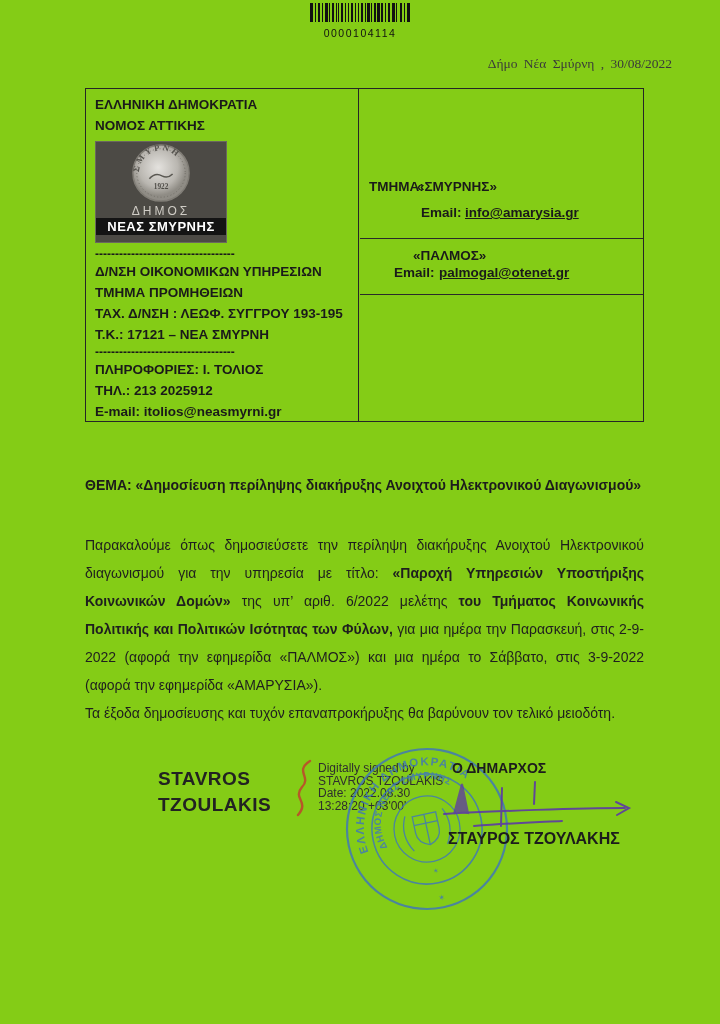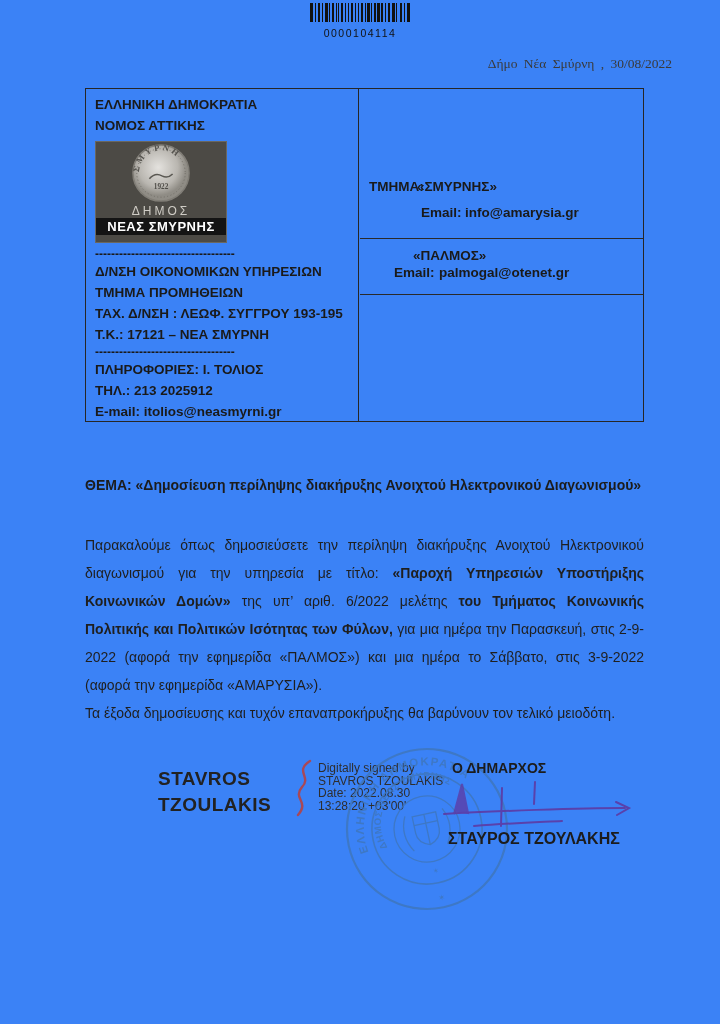--- a/index.html
+++ b/index.html
@@ -3,7 +3,7 @@
 <meta charset="utf-8">
 <style>
   html,body{margin:0;padding:0;background:#e8e8e8;}
-  .page{position:relative;width:720px;height:1024px;background:#3b82f6;margin:0 auto;
+  .page{position:relative;width:720px;height:1024px;background:#84cc16;margin:0 auto;
         font-family:"Liberation Sans",sans-serif;color:#1c1c1c;overflow:hidden;}
   .abs{position:absolute;}
   .b{font-weight:bold;}

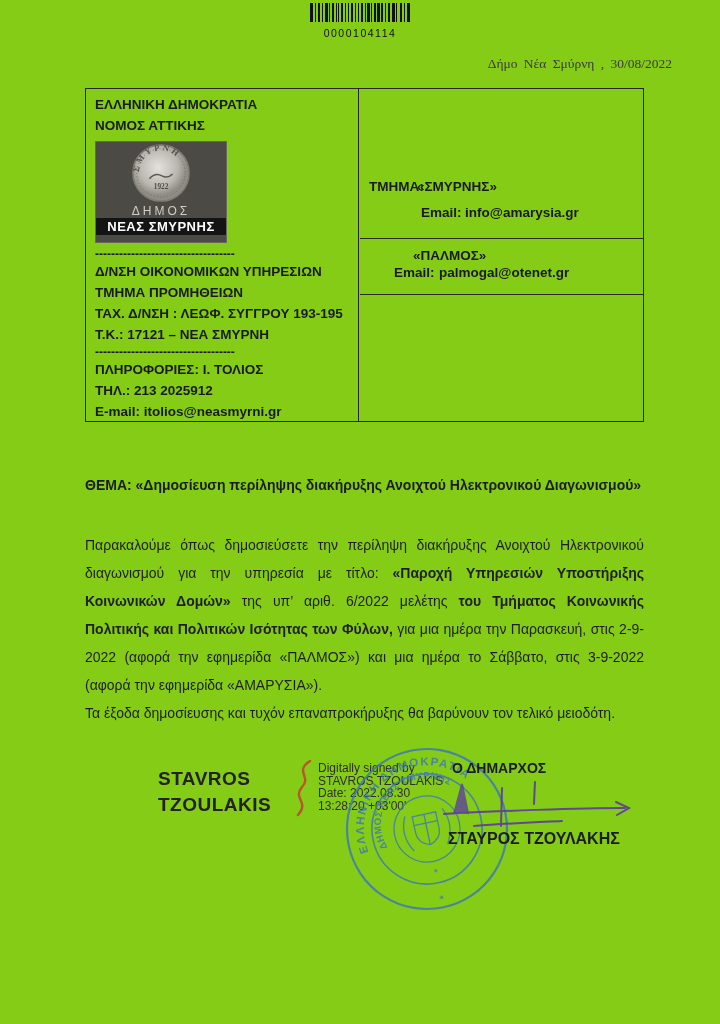--- a/index.html
+++ b/index.html
@@ -28,7 +28,7 @@
              text-align:center;line-height:17px;letter-spacing:0.5px;}
   
   .hr-line{position:absolute;left:0;right:0;border-top:1.5px solid #2a2a2a;}
-  .u{text-align:right;}
+  .u{text-decoration:underline;text-align:right;}
   
   .subject{left:85px;top:477px;width:585px;font-size:14px;font-weight:bold;white-space:nowrap;}
   .body-text{left:85px;top:531px;width:559px;font-size:14px;line-height:28px;text-align:justify;color:#1f1f1f;}

